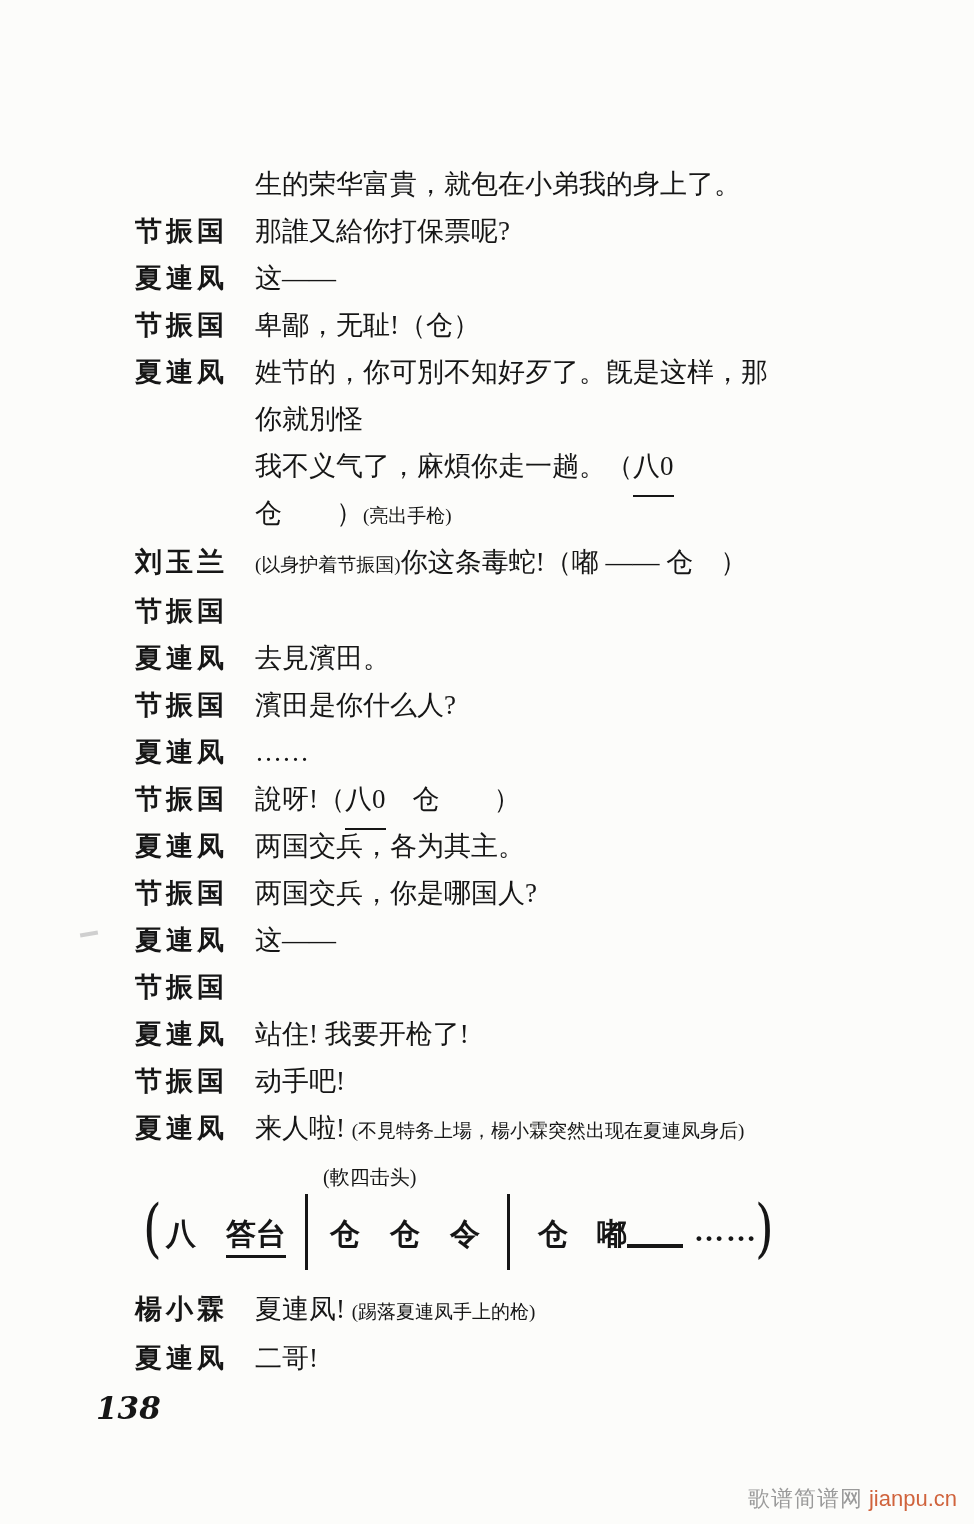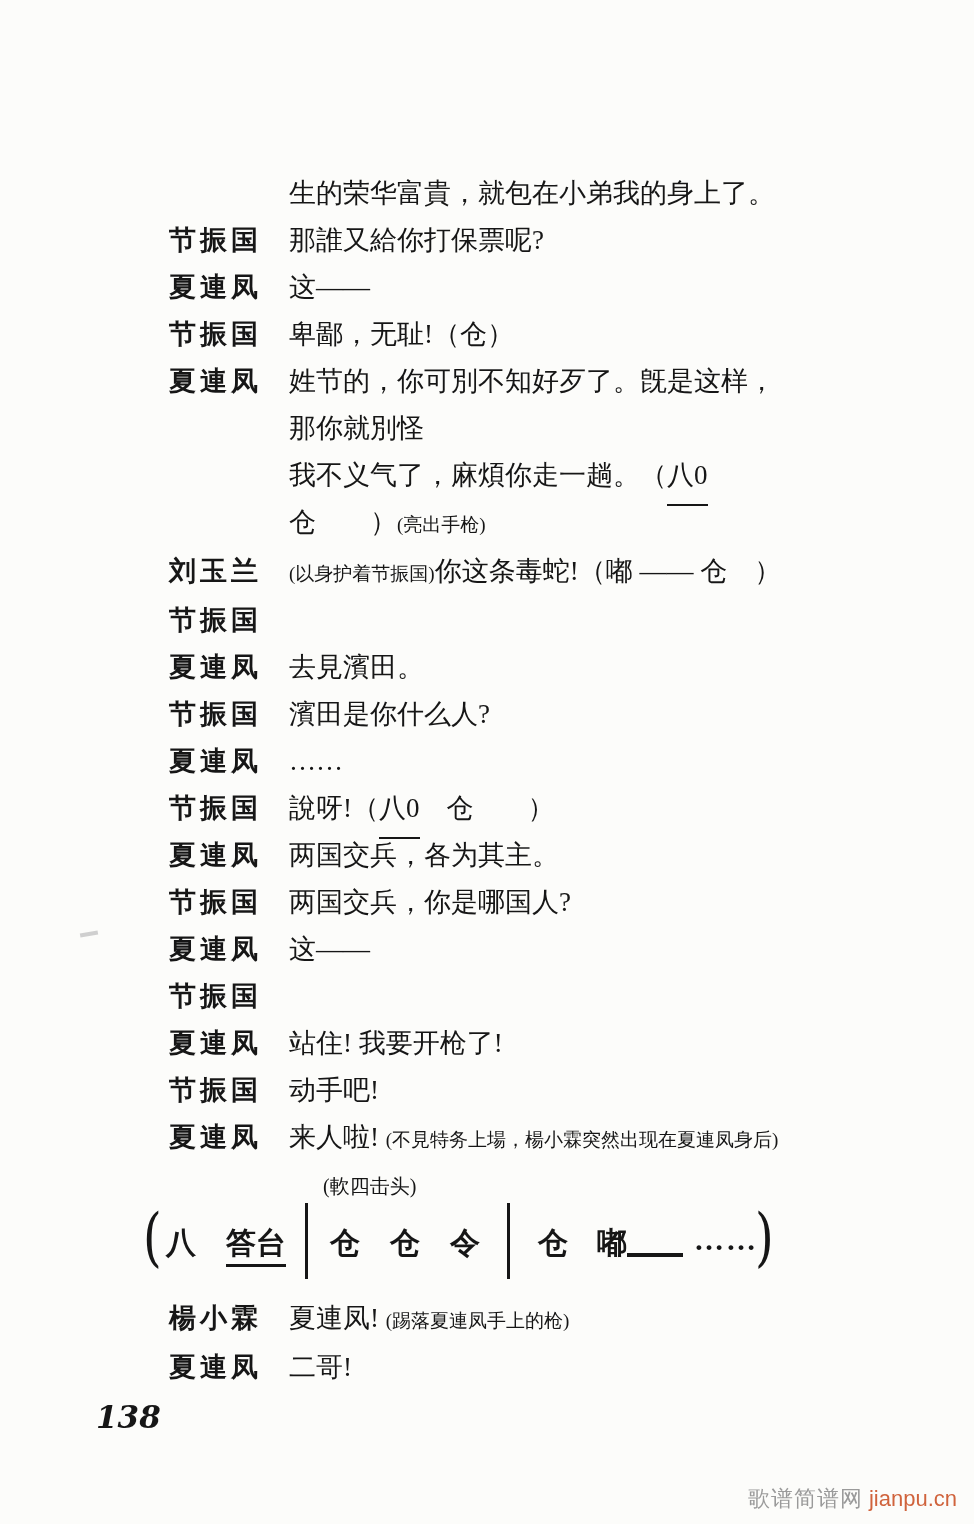--- a/index.html
+++ b/index.html
@@ -12,7 +12,7 @@
     overflow:hidden;
     font-family:"Liberation Serif", serif;
   }
-  .content{position:absolute;left:0;top:170px;width:784px;}
+  .content{position:absolute;left:0;top:161px;width:784px;}
   .row{display:flex;align-items:flex-start;padding-left:135px;}
   .speaker{
     flex:0 0 120px;width:120px;

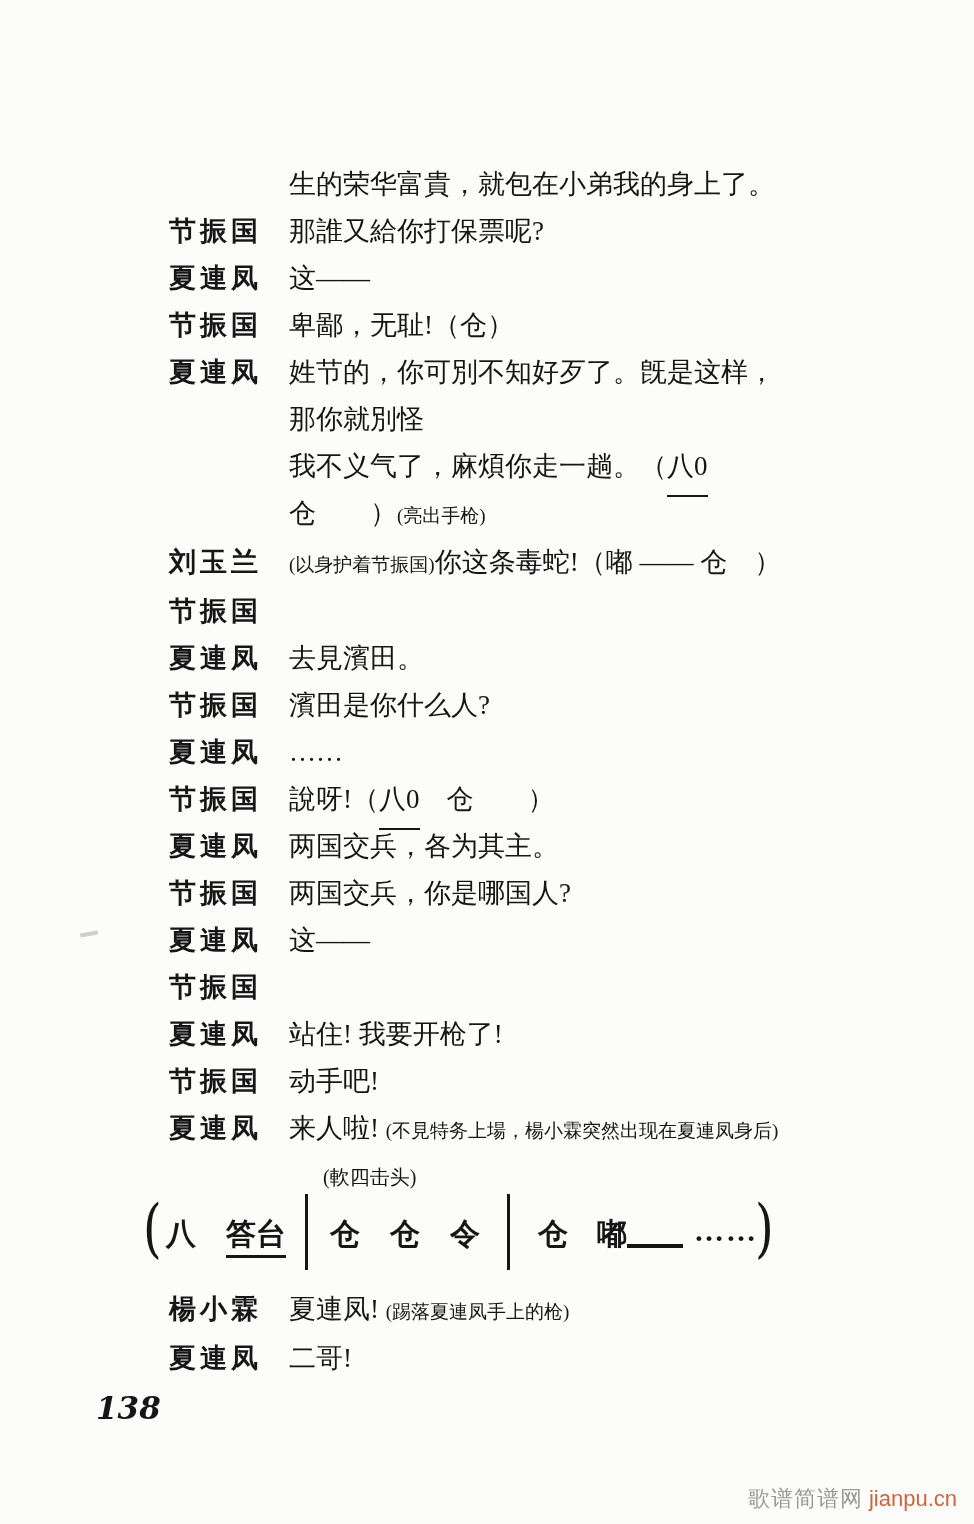--- a/index.html
+++ b/index.html
@@ -19,7 +19,6 @@
     font-family:"Liberation Sans", sans-serif;
     font-weight:bold;font-size:27px;line-height:47px;letter-spacing:4px;
     white-space:nowrap;
-    margin-left:34px;
   }
   .dialogue{flex:1;font-size:27px;line-height:47px;max-width:700px;}
   .dialogue .normal{font-size:27px;}

